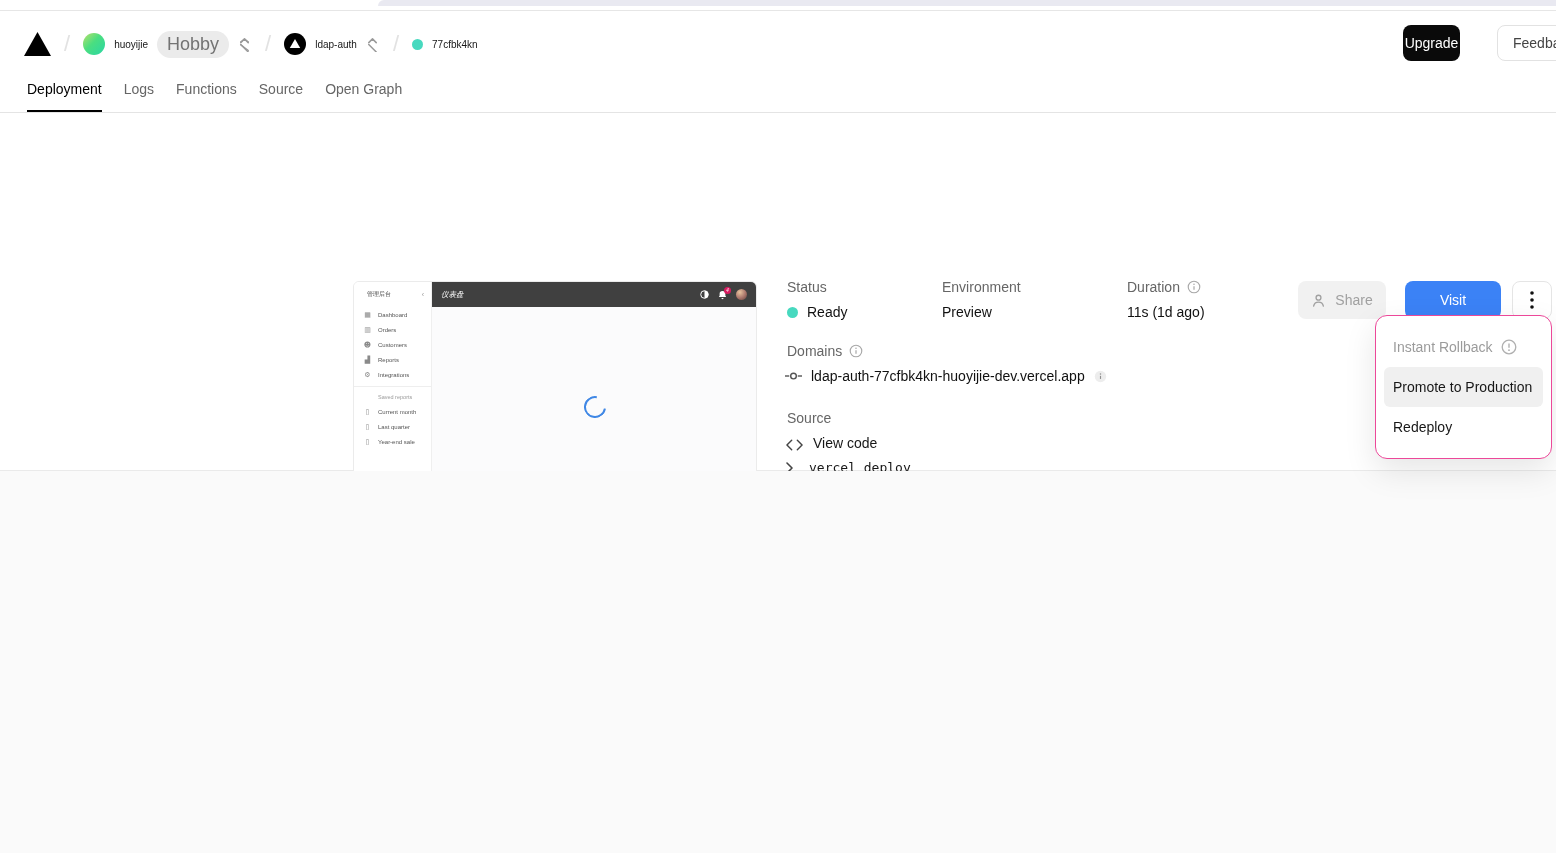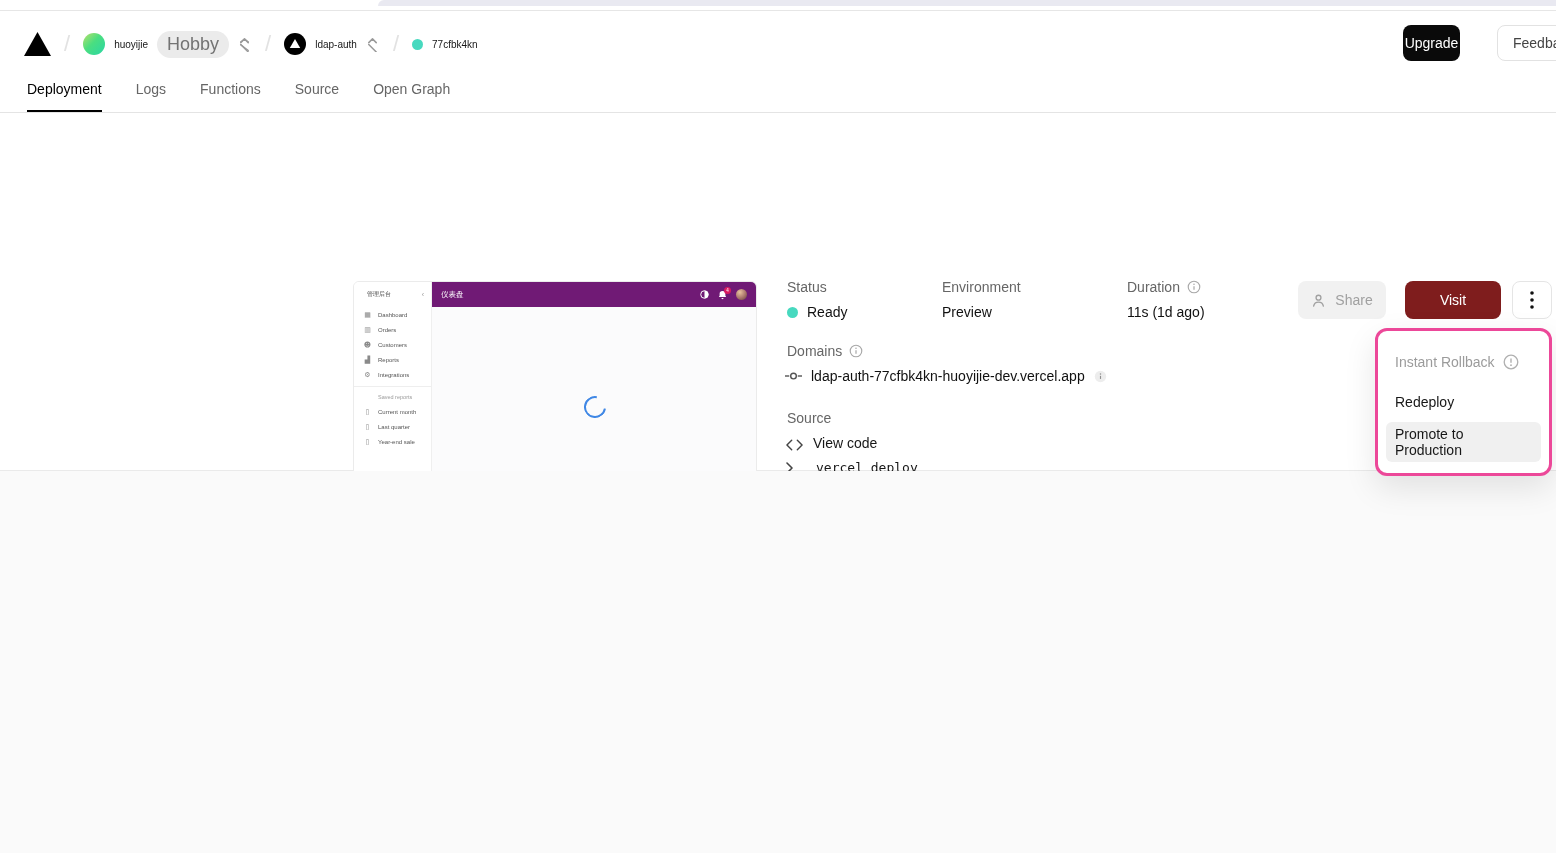--- a/index.html
+++ b/index.html
@@ -23,7 +23,7 @@
   .btn { display:flex; align-items:center; justify-content:center; border-radius:8px; font-size:14px; cursor:pointer; border:none; }
   .btn-upgrade { position:absolute; left:1403px; top:13px; width:57px; height:36px; background:#0a0a0a; color:#fff; }
   .btn-feedback { position:absolute; left:1497px; top:13px; width:104px; height:36px; background:#fff; border:1px solid #e2e2e2; color:#444; justify-content:flex-start; padding-left:15px; }
-  .tabs { position:absolute; left:27px; bottom:0; display:flex; gap:34px;margin-top:8px; }
+  .tabs { position:absolute; left:27px; bottom:0; display:flex; gap:22px;margin-top:8px; }
   .tab { font-size:14px; color:#666; padding:6px 0 15px 0; position:relative; cursor:pointer; }
   .tab.active { color:#000; }
   .tab.active::after { content:""; position:absolute; left:0; right:0; bottom:0; height:2px; background:#000; }

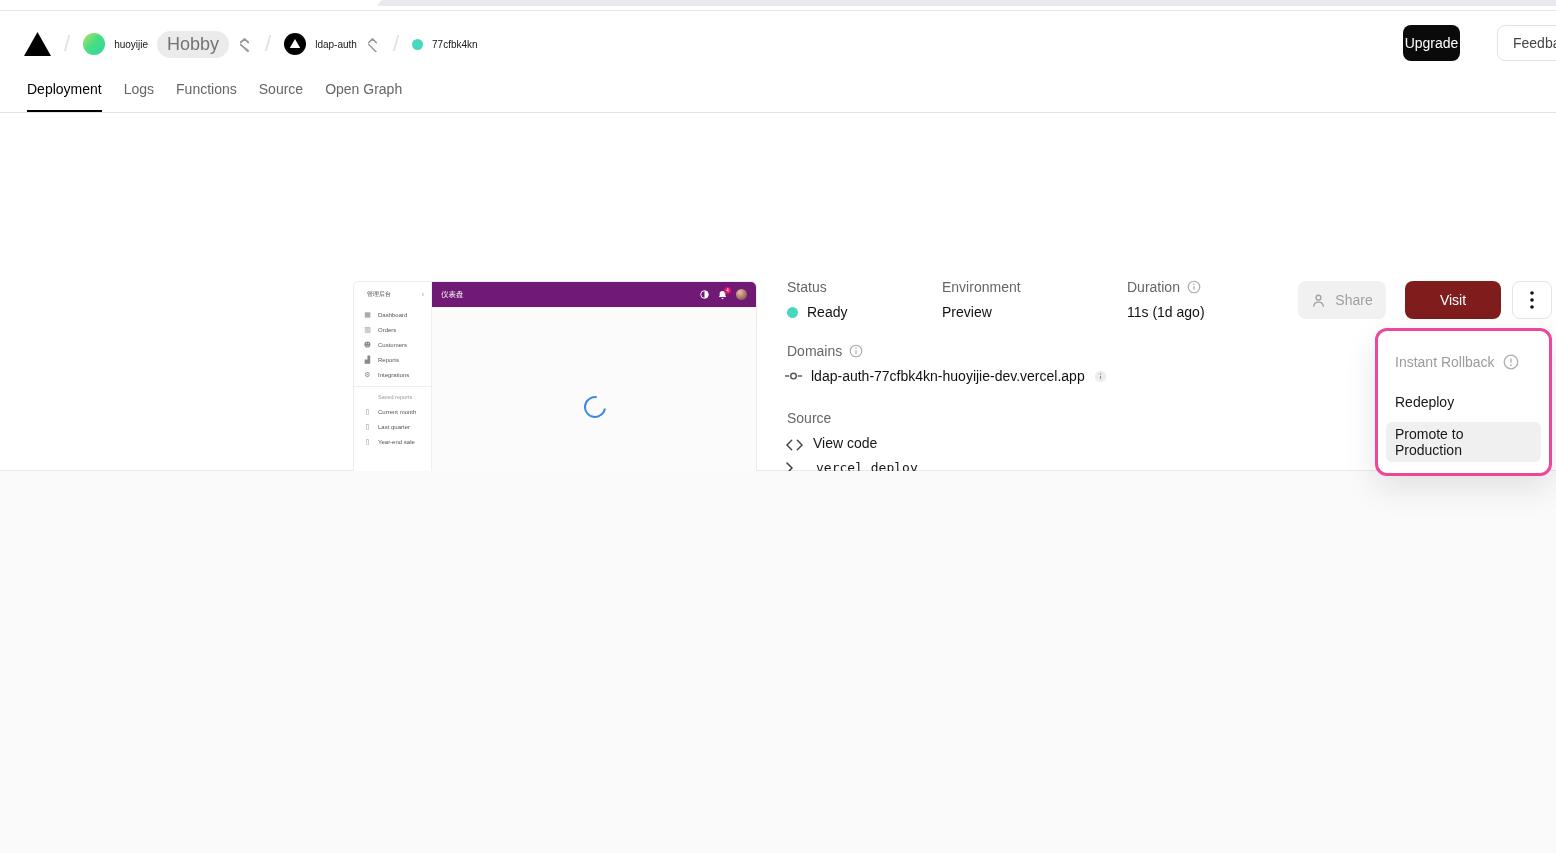--- a/index.html
+++ b/index.html
@@ -41,7 +41,7 @@
   .tn-div { border-top:1px solid #eee; margin:4px 0; }
   .tn-sub { font-size:5.5px; color:#9a9a9a; padding:3px 0 4px 24px; }
   .tn-main { position:absolute; left:78px; right:0; top:0; bottom:0; background:#fbfbfc; }
-  .tn-topbar { height:25px; background:#701a75; color:#fff; display:flex; align-items:center; padding:0 9px; }
+  .tn-topbar { height:25px; background:#404040; color:#fff; display:flex; align-items:center; padding:0 9px;font-style:italic; }
   .tn-title { font-size:7.5px; }
   .tn-icons { margin-left:auto; display:flex; align-items:center; gap:9px; }
   .tn-bell { position:relative; display:flex; }

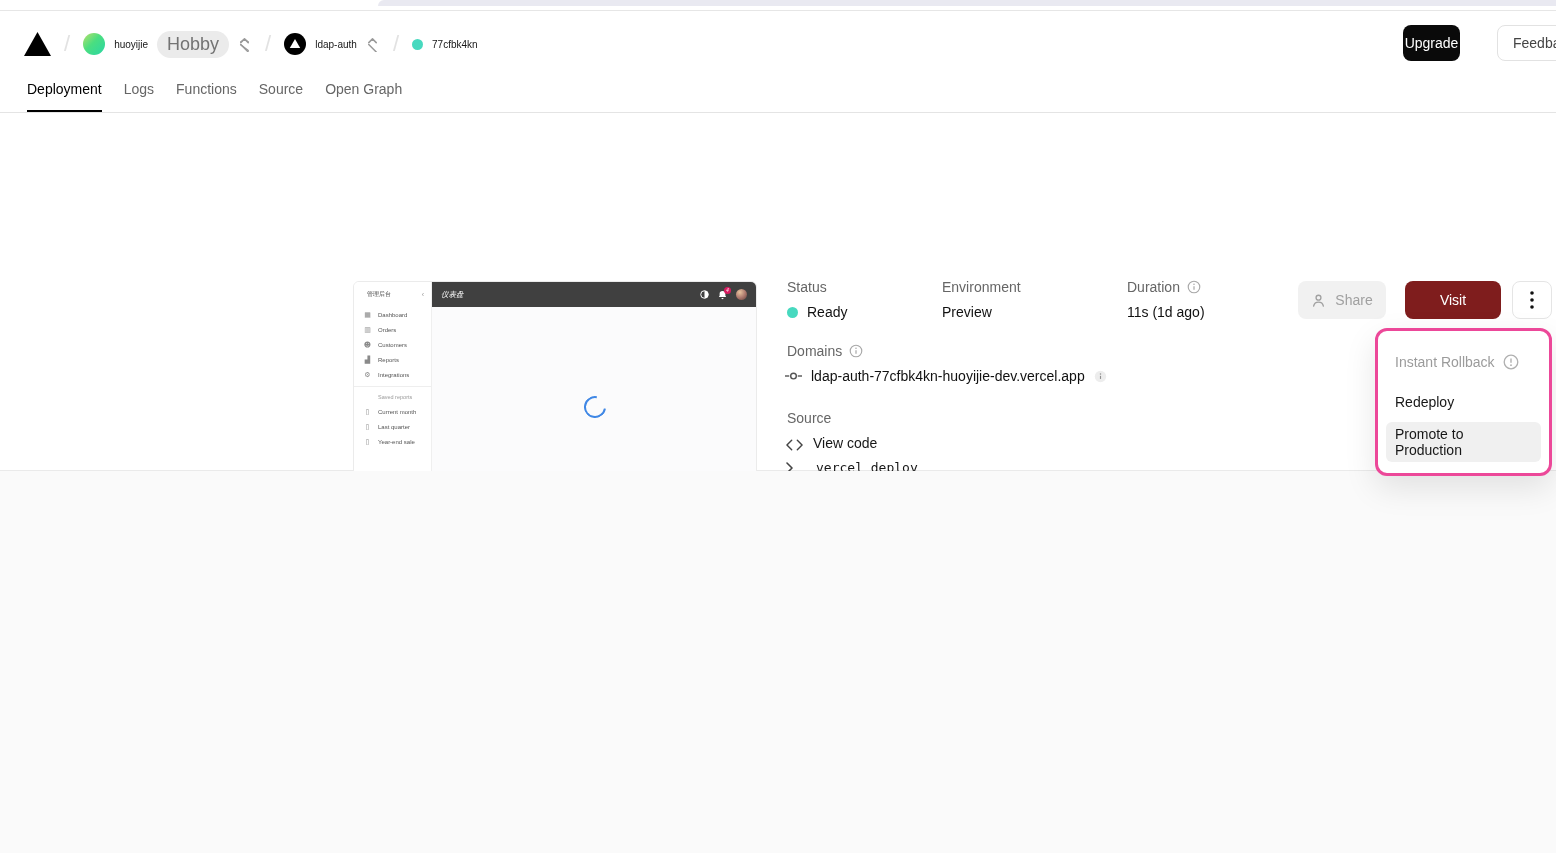--- a/index.html
+++ b/index.html
@@ -67,7 +67,7 @@
 
   
   .btn-share { position:absolute; left:1298px; top:168px; width:88px; height:38px; background:#f1f1f1; color:#a0a0a0; gap:9px; }
-  .btn-visit { position:absolute; left:1405px; top:168px; width:96px; height:38px; background:#7f1d1d; color:#fff; }
+  .btn-visit { position:absolute; left:1405px; top:168px; width:96px; height:38px; background:#3b82f6; color:#fff; }
   .btn-kebab { position:absolute; left:1512px; top:168px; width:40px; height:38px; background:#fff; border:1px solid #e5e5e5; }
 
   

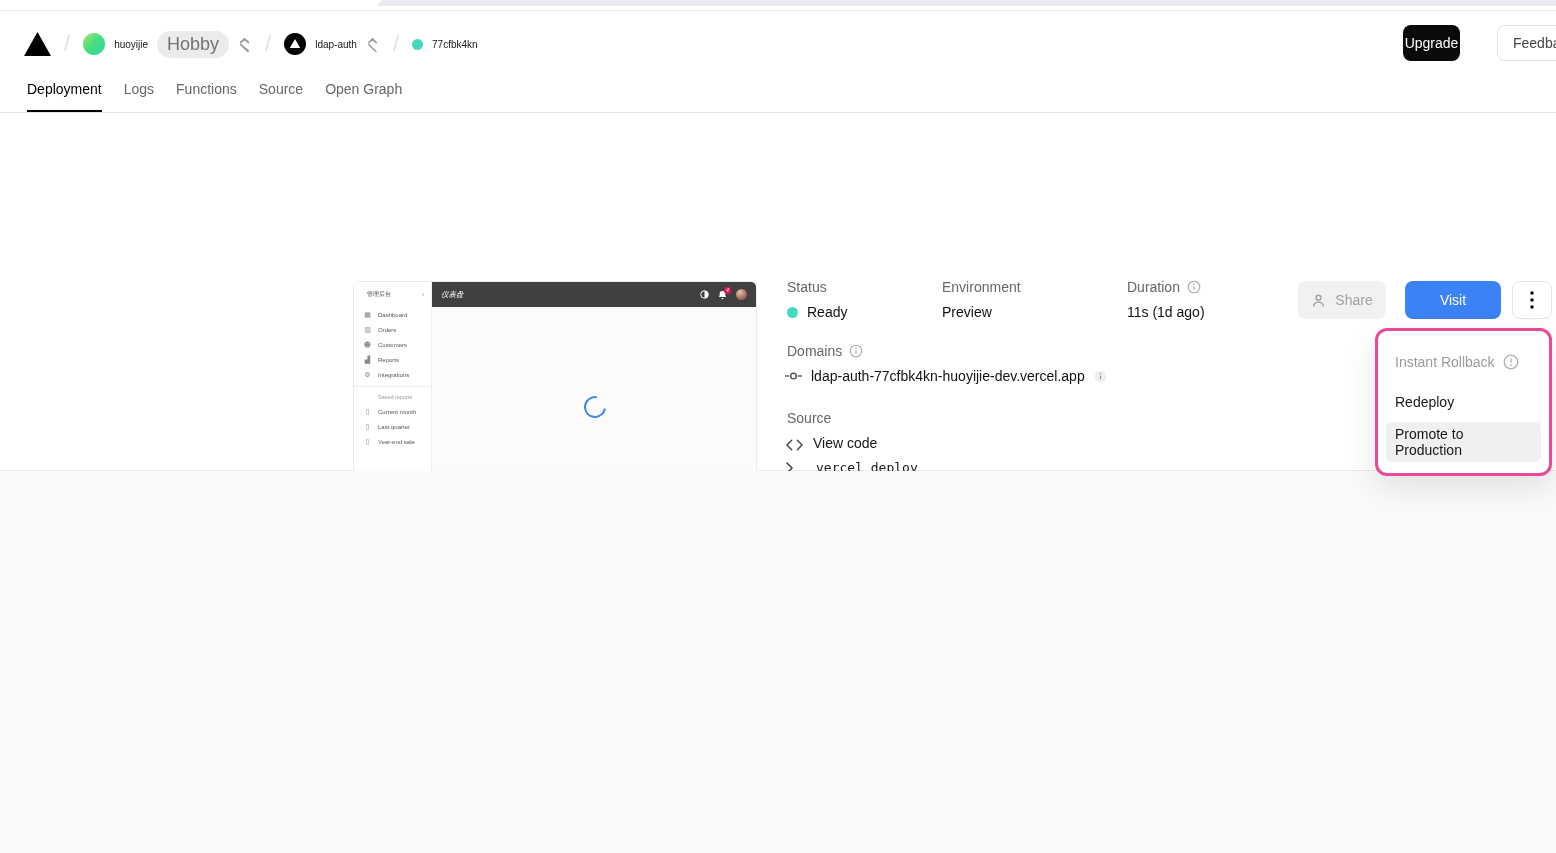--- a/index.html
+++ b/index.html
@@ -71,7 +71,7 @@
   .btn-kebab { position:absolute; left:1512px; top:168px; width:40px; height:38px; background:#fff; border:1px solid #e5e5e5; }
 
   
-  .menu { position:absolute; left:1375px; top:215px; width:177px; background:#fff; border:3px solid #ec4899; border-radius:12px; box-shadow:0 12px 32px rgba(0,0,0,.10); padding:11px 8px; z-index:9; }
+  .menu { position:absolute; left:1375px; top:202px; width:177px; background:#fff; border:1px solid #ec4899; border-radius:12px; box-shadow:0 12px 32px rgba(0,0,0,.10); padding:11px 8px; z-index:9; }
   .menu-item { height:40px; display:flex; align-items:center; padding:0 9px; font-size:14px; color:#171717; border-radius:6px; cursor:pointer; gap:8px; }
   .menu-item.disabled { color:#9b9b9b; }
   .menu-item.highlighted { background:#f0f0f0; }

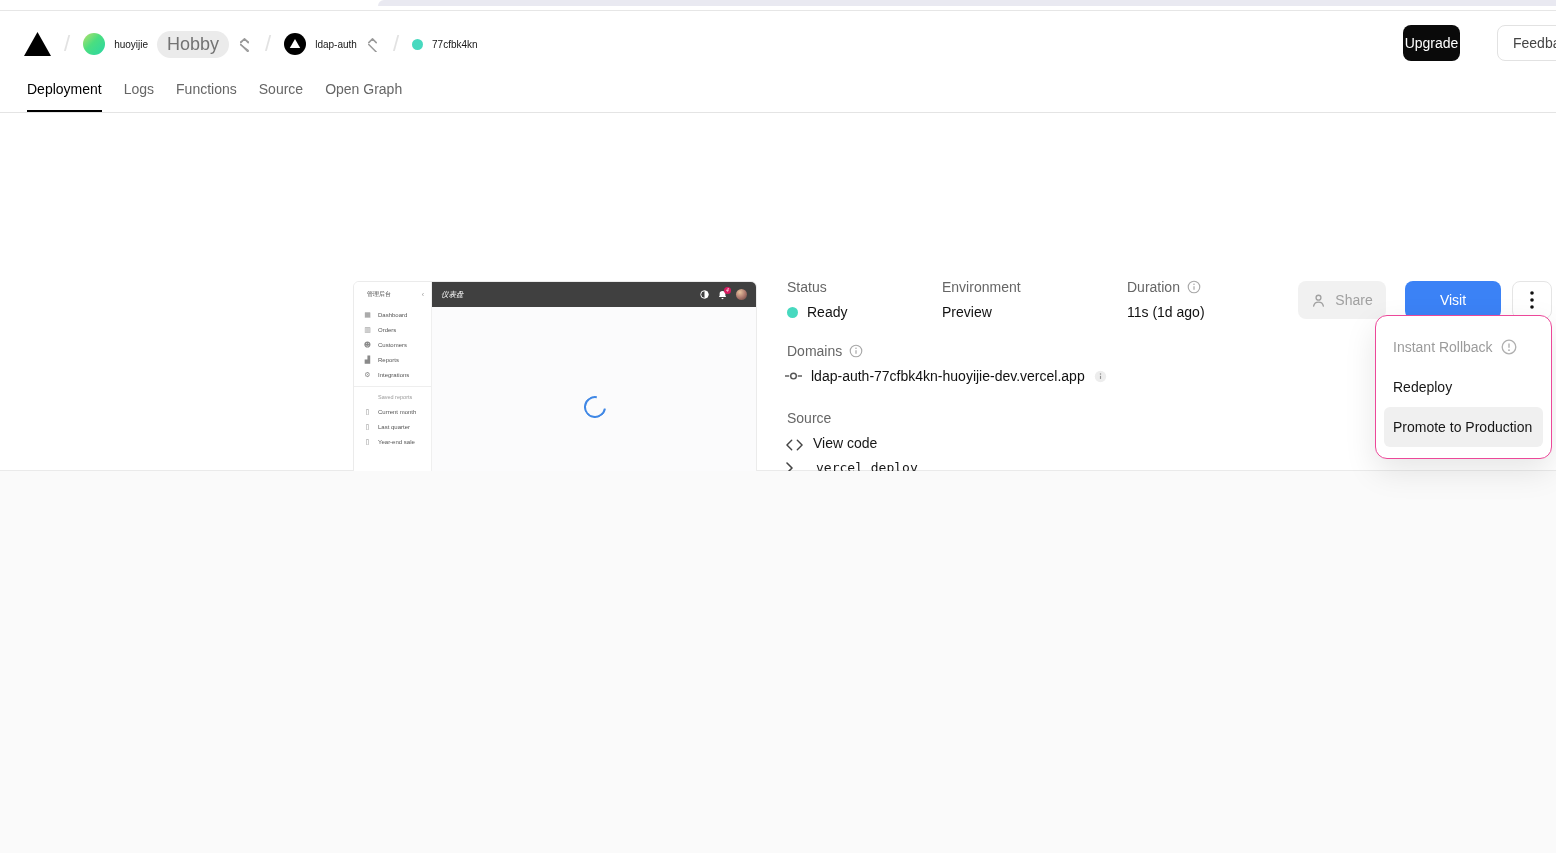--- a/index.html
+++ b/index.html
@@ -285,8 +285,8 @@
             <circle cx="8" cy="11.2" r="0.9" fill="#b0b0b0"></circle>
           </svg>
       </div>
+      <div class="menu-item highlighted">Promote to Production</div>
       <div class="menu-item">Redeploy</div>
-      <div class="menu-item highlighted">Promote to Production</div>
     </div>
   </div>
 

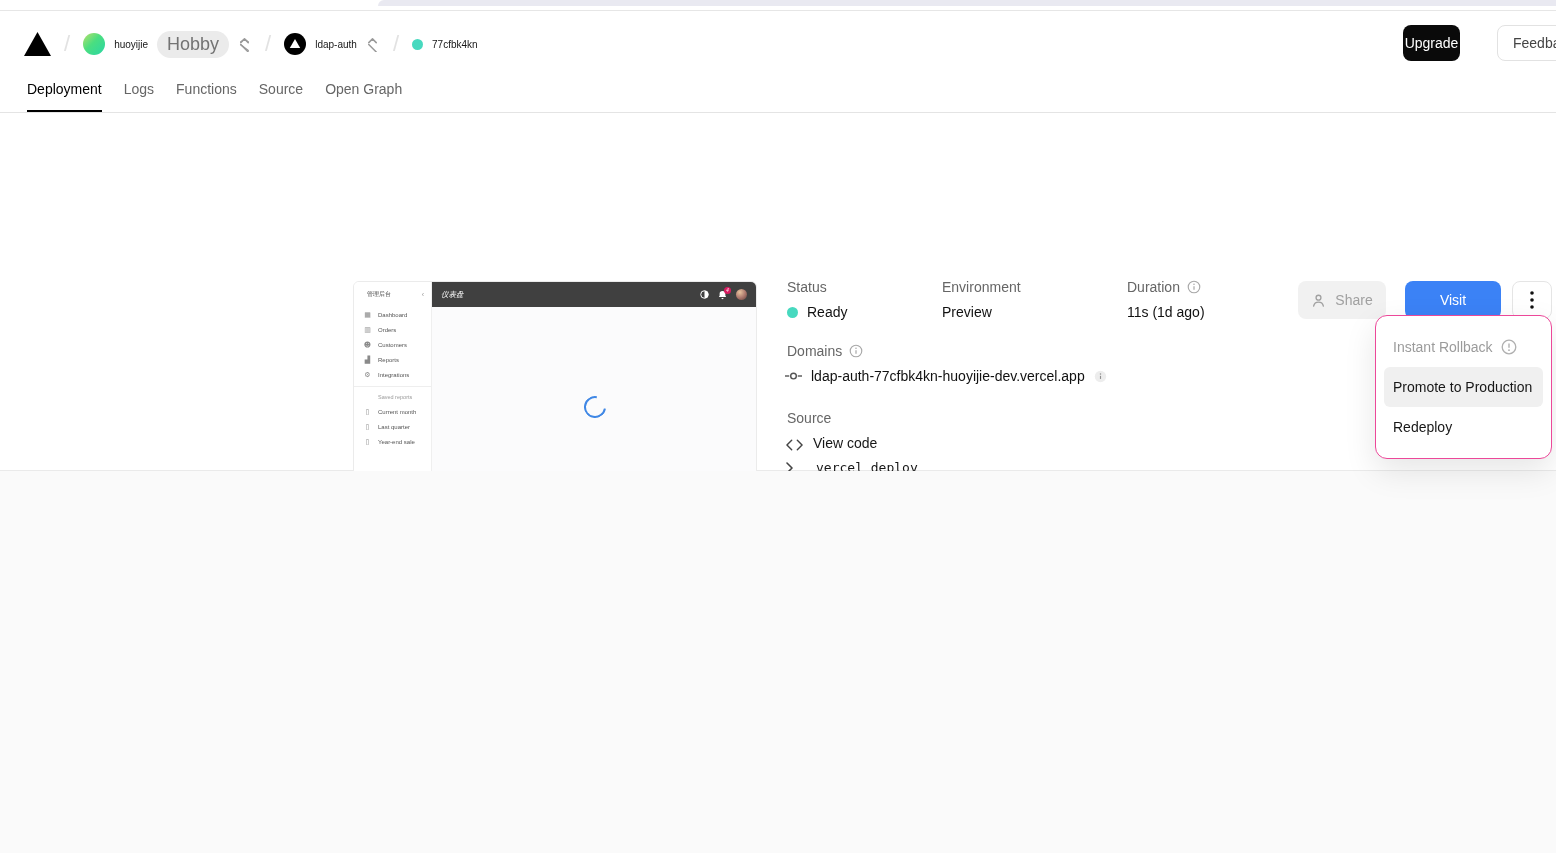--- a/index.html
+++ b/index.html
@@ -62,7 +62,7 @@
   .domain-text { font-size:14px; font-weight:500; color:#111; cursor:pointer; }
   .ov-source-label { position:absolute; left:787px; top:297px; }
   .ov-viewcode { position:absolute; left:786px; top:322px; display:flex; align-items:flex-end; gap:10px; font-size:14px; color:#171717; cursor:pointer; }
-  .ov-cmd { position:absolute; left:786px; top:347px; display:flex; align-items:center; gap:14px; }
+  .ov-cmd { position:absolute; left:786px; top:347px; display:flex; align-items:center; gap:7px; }
   .cmd-text { font-family:"DejaVu Sans Mono", monospace; font-size:13px; color:#171717; }
 
   

